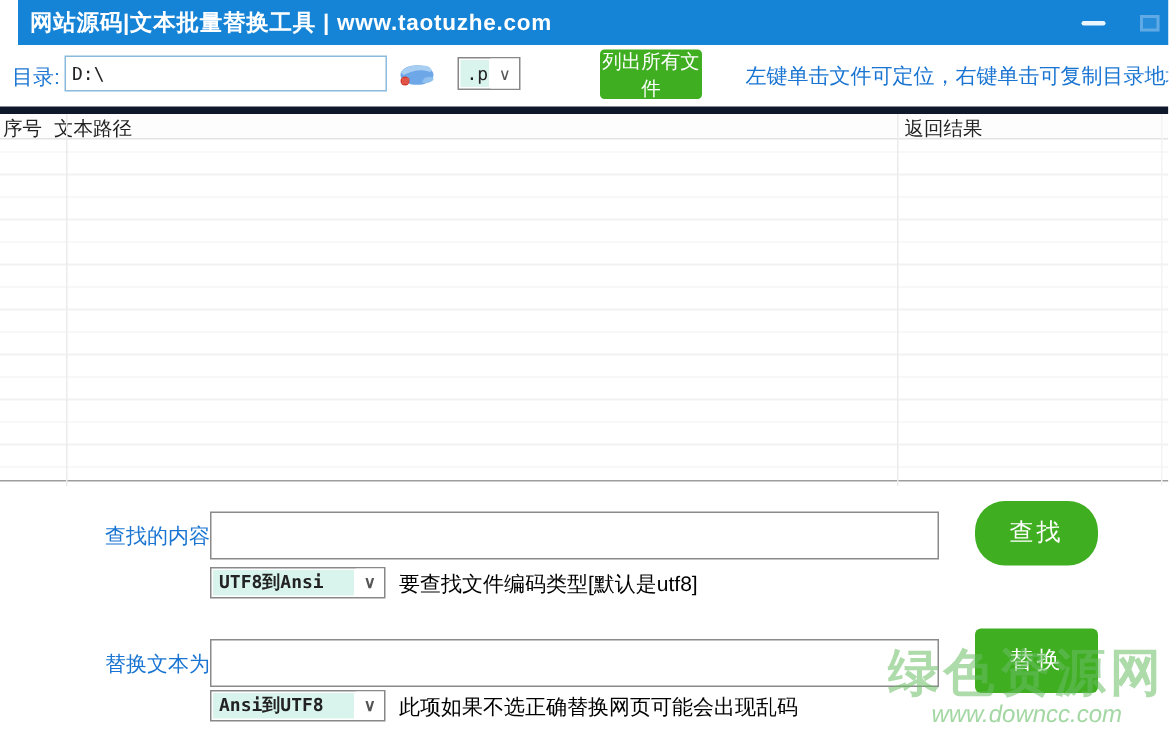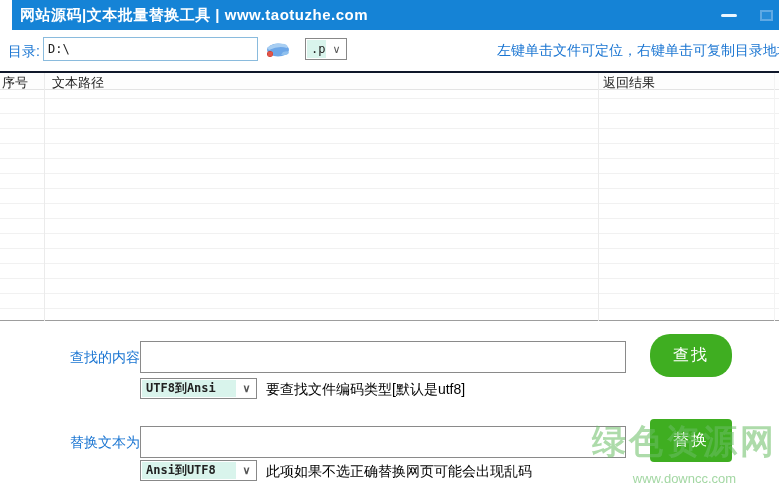--- a/index.html
+++ b/index.html
@@ -139,6 +139,7 @@
       <span class="combo-value">.php</span>
       <span class="combo-arrow">∨</span>
     </div>
+    <button class="green-btn list-btn">列出所有文件</button>
     <span class="toolbar-hint">左键单击文件可定位，右键单击可复制目录地址</span>
   </div>
 

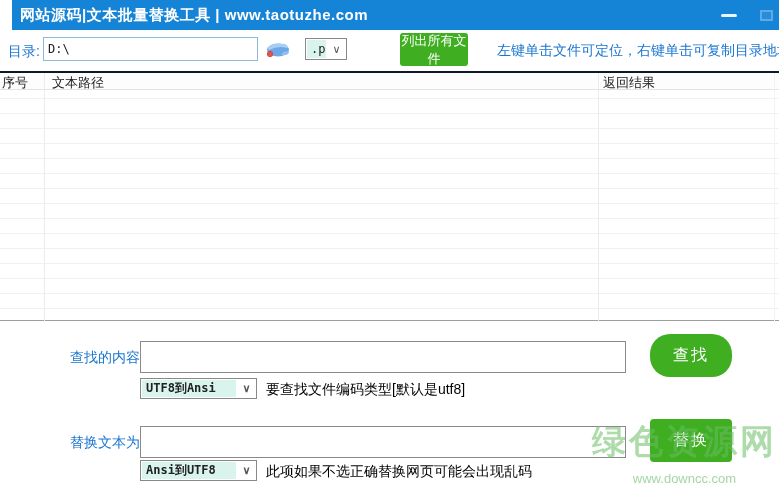--- a/index.html
+++ b/index.html
@@ -56,7 +56,7 @@
   .toolbar-hint { position:absolute; left:497px; top:12px; color:#1a75d2; font-size:14px; white-space:nowrap; }
 
   
-  .grid { position:absolute; left:0; top:71px; width:779px; height:250px; border-top:2px solid #0f172a; border-bottom:1px solid #9d9d9d; background:#fff; }
+  .grid { position:absolute; left:0; top:71px; width:779px; height:250px; border-top:5px solid #0f172a; border-bottom:1px solid #9d9d9d; background:#fff; }
   .grid-header { position:absolute; left:0; top:0; width:100%; height:17px; background:#fdfdfd; border-bottom:1px solid #e3e3e3; }
   .grid-header .col { position:absolute; top:1px; font-size:13px; color:#222; white-space:nowrap; }
   .col-seq { left:2px; }

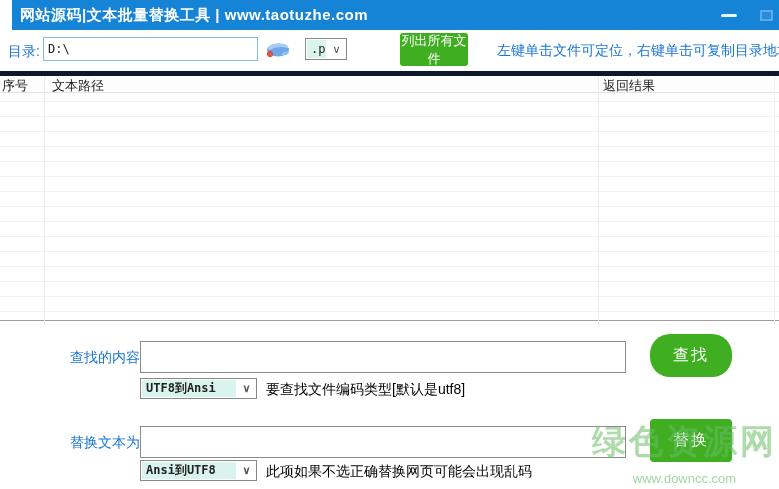--- a/index.html
+++ b/index.html
@@ -60,7 +60,7 @@
   .grid-header { position:absolute; left:0; top:0; width:100%; height:17px; background:#fdfdfd; border-bottom:1px solid #e3e3e3; }
   .grid-header .col { position:absolute; top:1px; font-size:13px; color:#222; white-space:nowrap; }
   .col-seq { left:2px; }
-  .col-path { left:52px; }
+  .col-path { left:36px; }
   .col-result { left:603px; }
   .grid-body {
     position:absolute; left:0; top:18px; width:100%; height:230px;

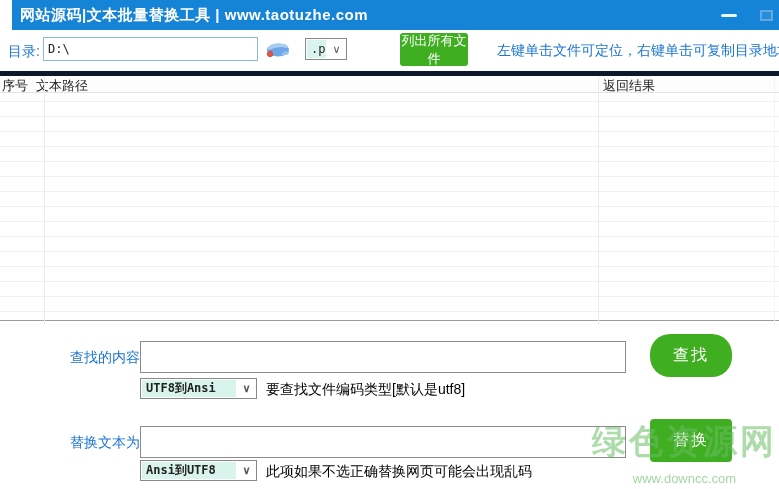--- a/index.html
+++ b/index.html
@@ -105,7 +105,7 @@
     color:rgba(105,190,100,0.55); white-space:nowrap;
   }
   .watermark .wm-url {
-    font-size:13px; color:rgba(140,205,140,0.8); margin-top:14px; white-space:nowrap;
+    font-size:16px; color:rgba(140,205,140,0.8); margin-top:3px; white-space:nowrap;font-style:italic;
   }
 </style>
 </head>

